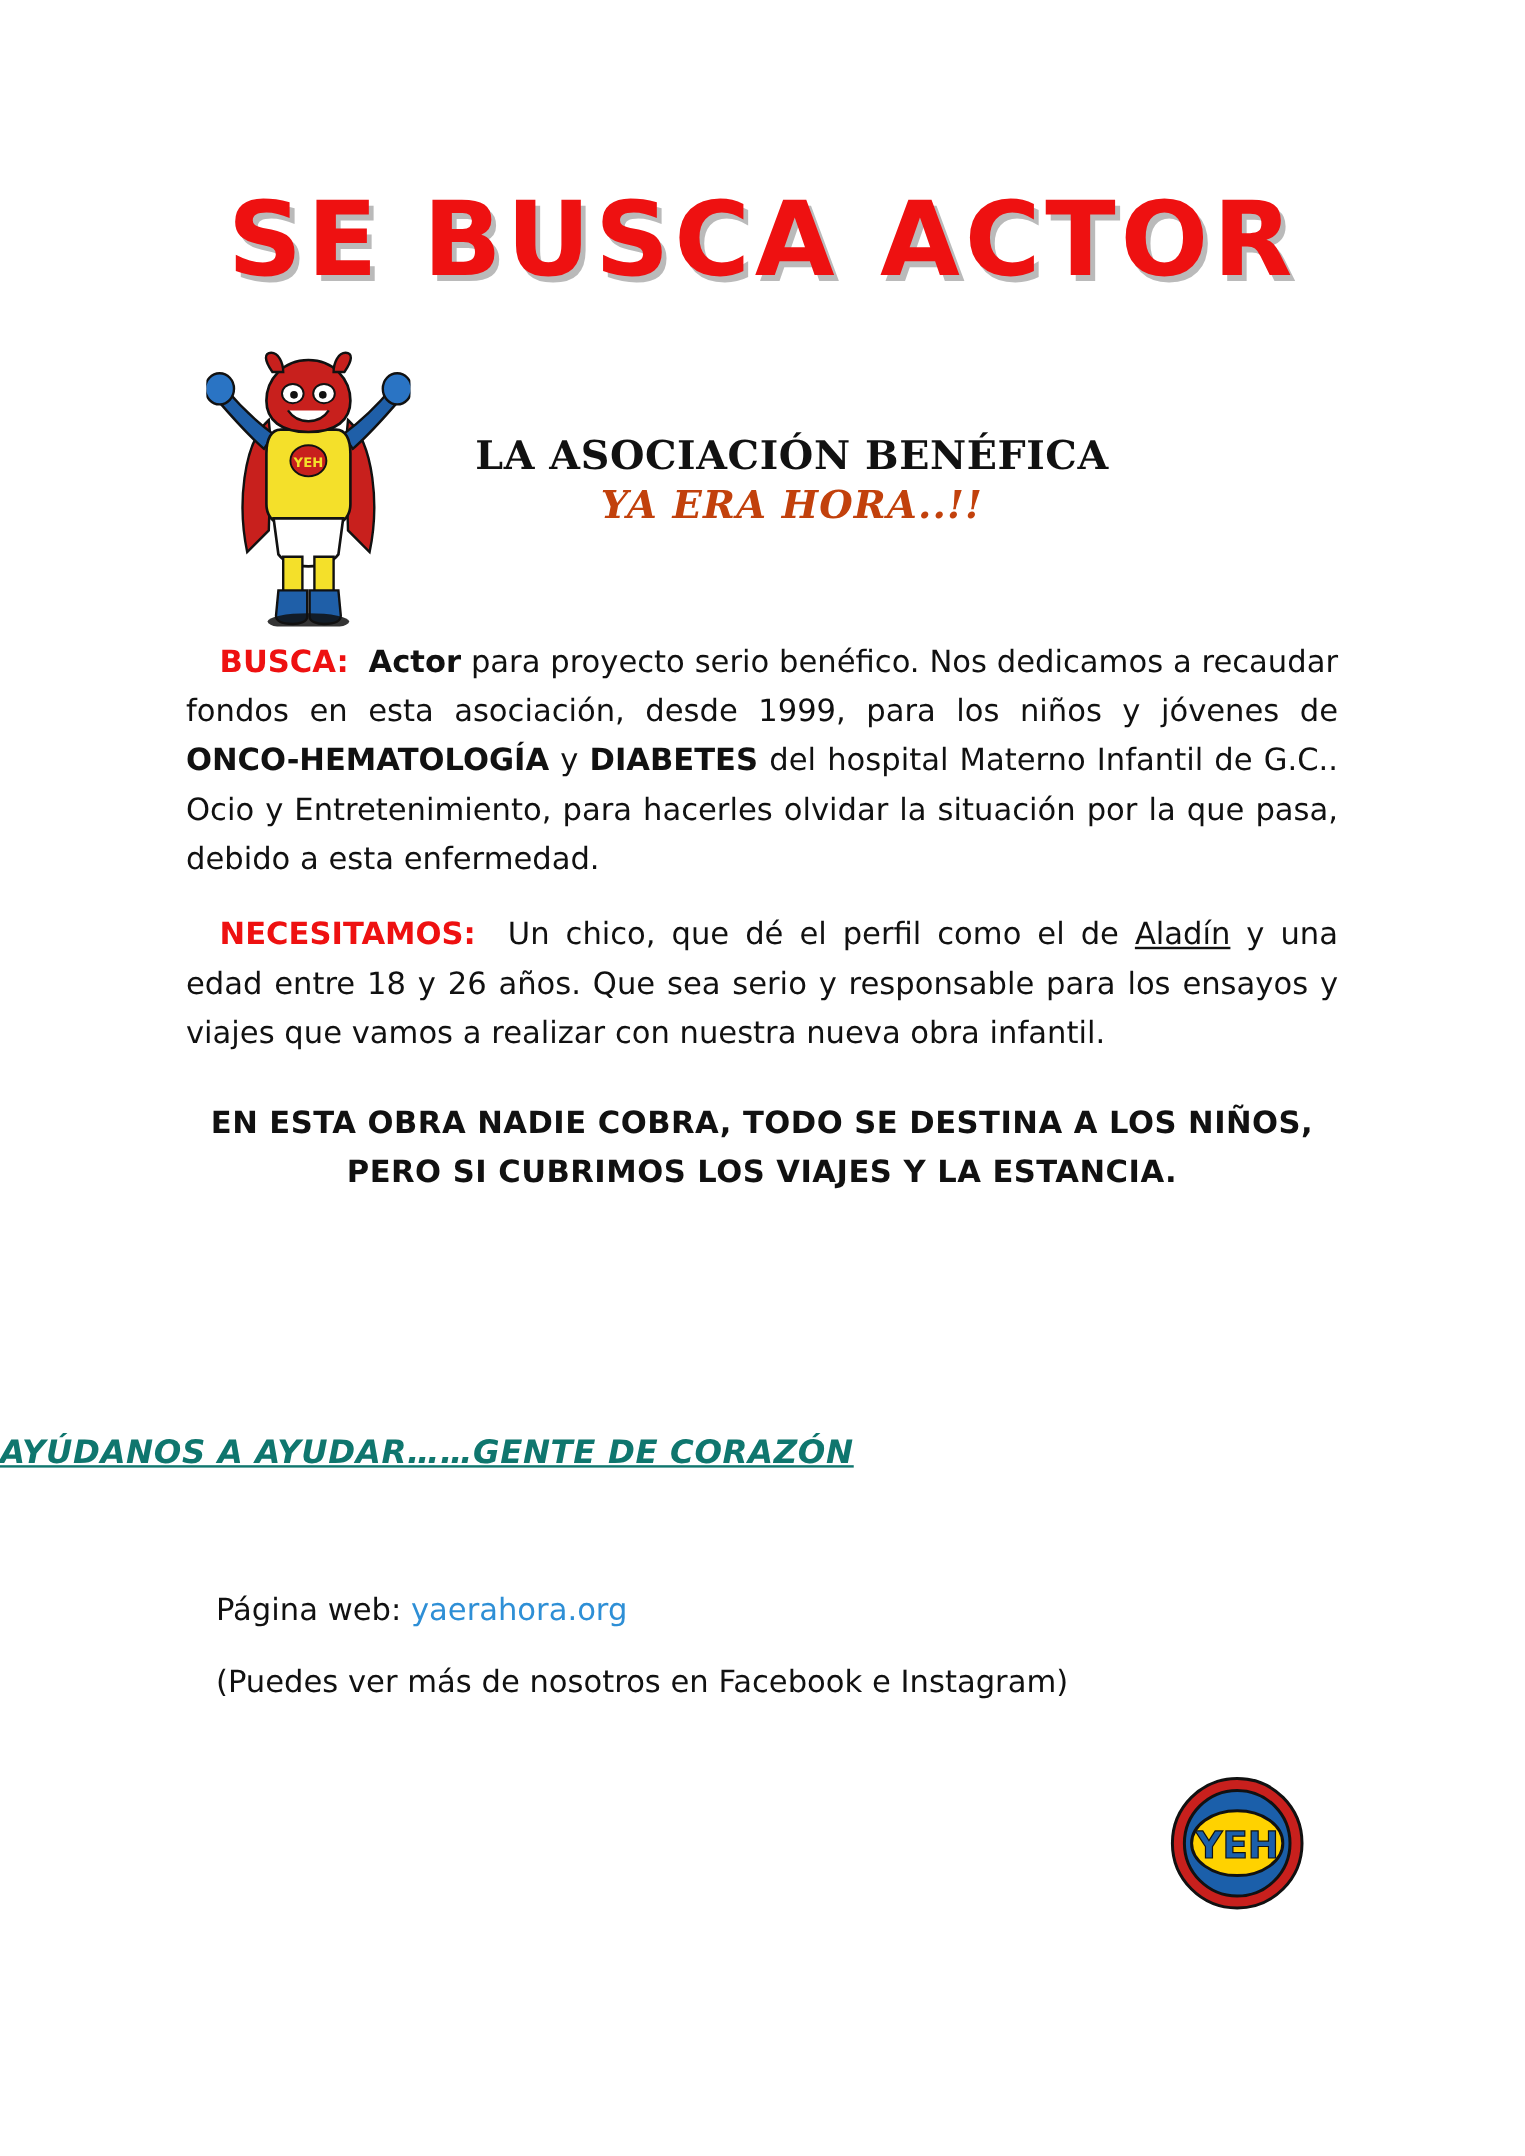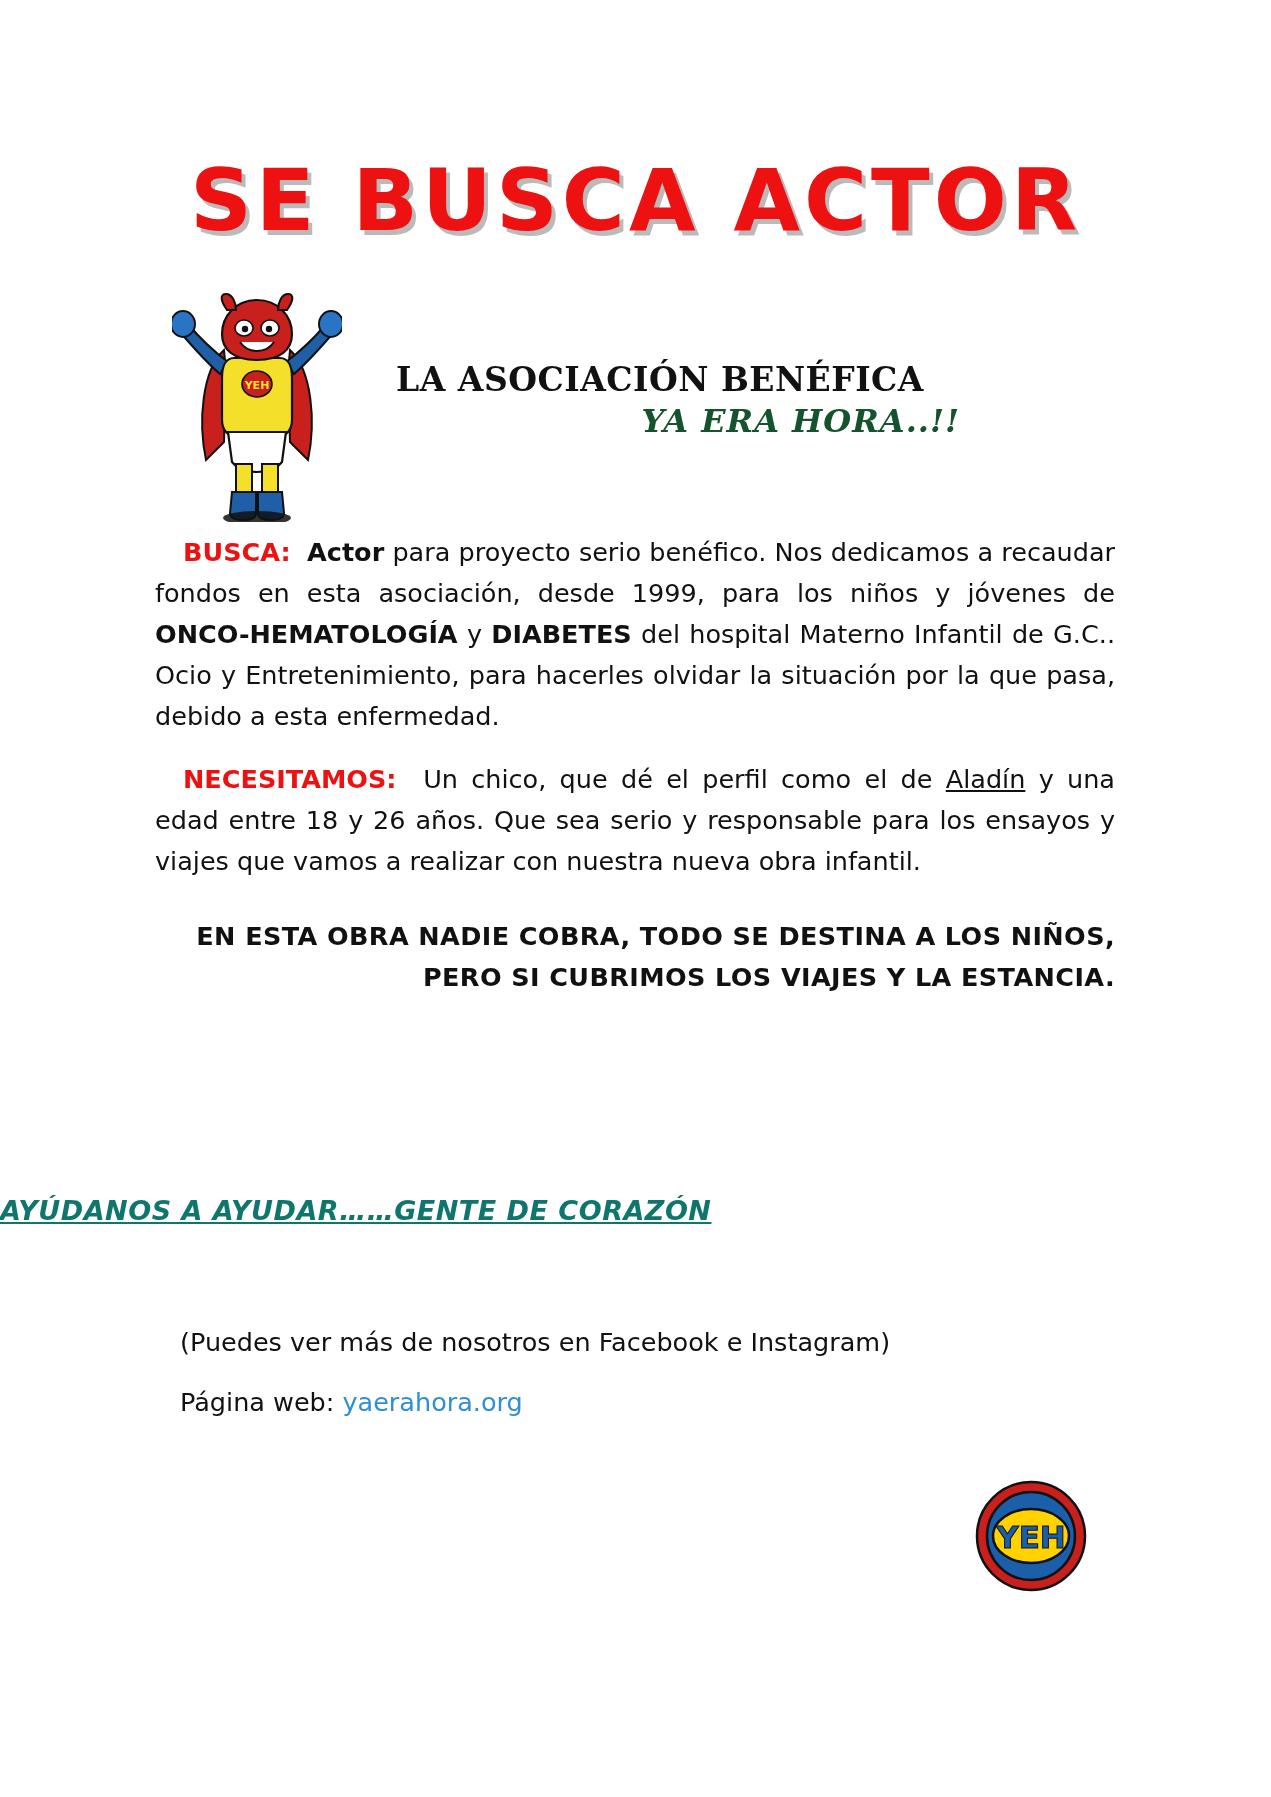--- a/index.html
+++ b/index.html
@@ -68,13 +68,13 @@
     left: 360px;
     top: 402px;
     width: 600px;
-    text-align: right;
+    text-align: center;
     font-family: "DejaVu Serif", serif;
     font-weight: 700;
     font-style: italic;
     font-size: 32px;
     letter-spacing: 1px;
-    color: #14532d;
+    color: #c2410c;
     white-space: nowrap;
   }
 

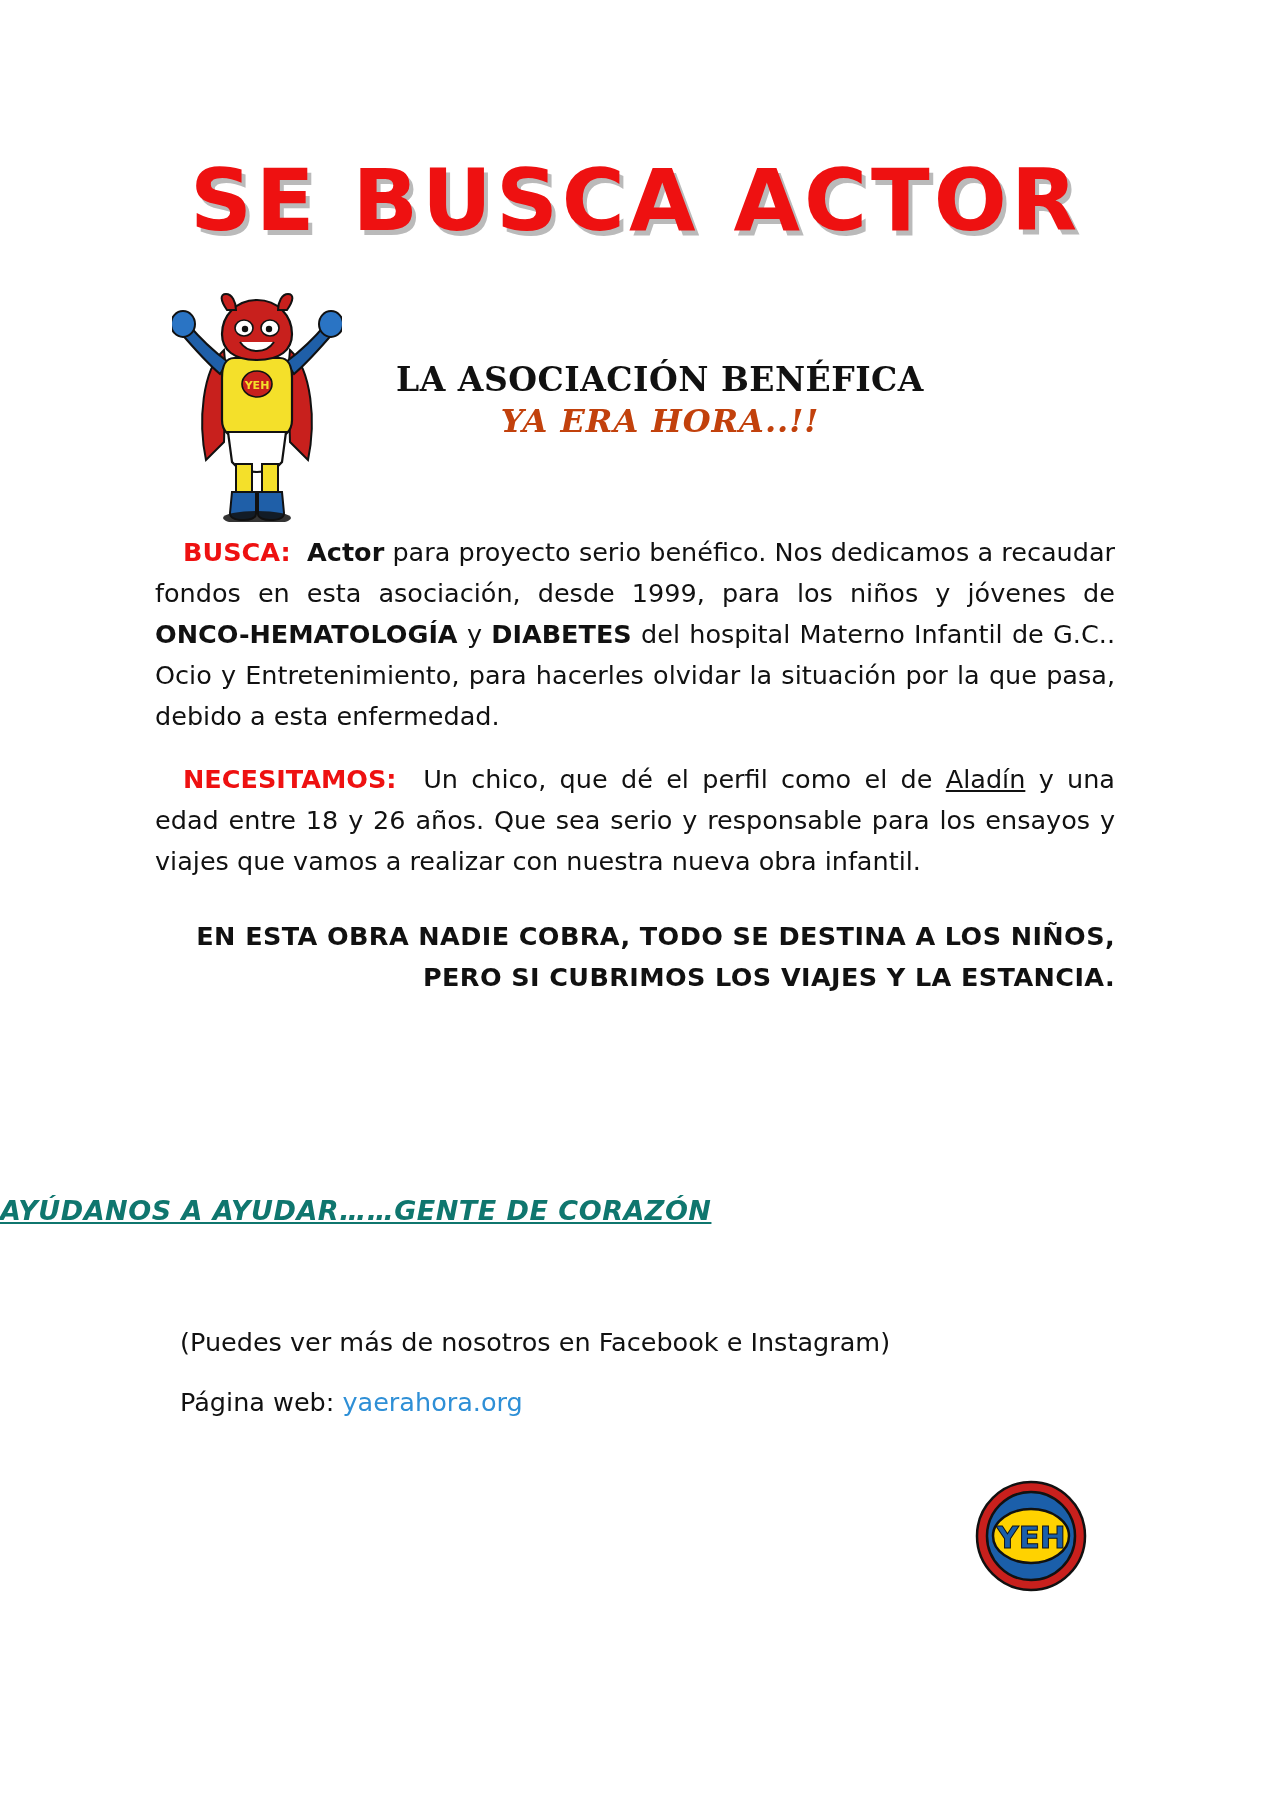--- a/index.html
+++ b/index.html
@@ -111,7 +111,7 @@
     line-height: 41px;
     letter-spacing: 0.4px;
     color: #111111;
-    text-align: right;
+    text-align: center;
   }
 
   .cta {

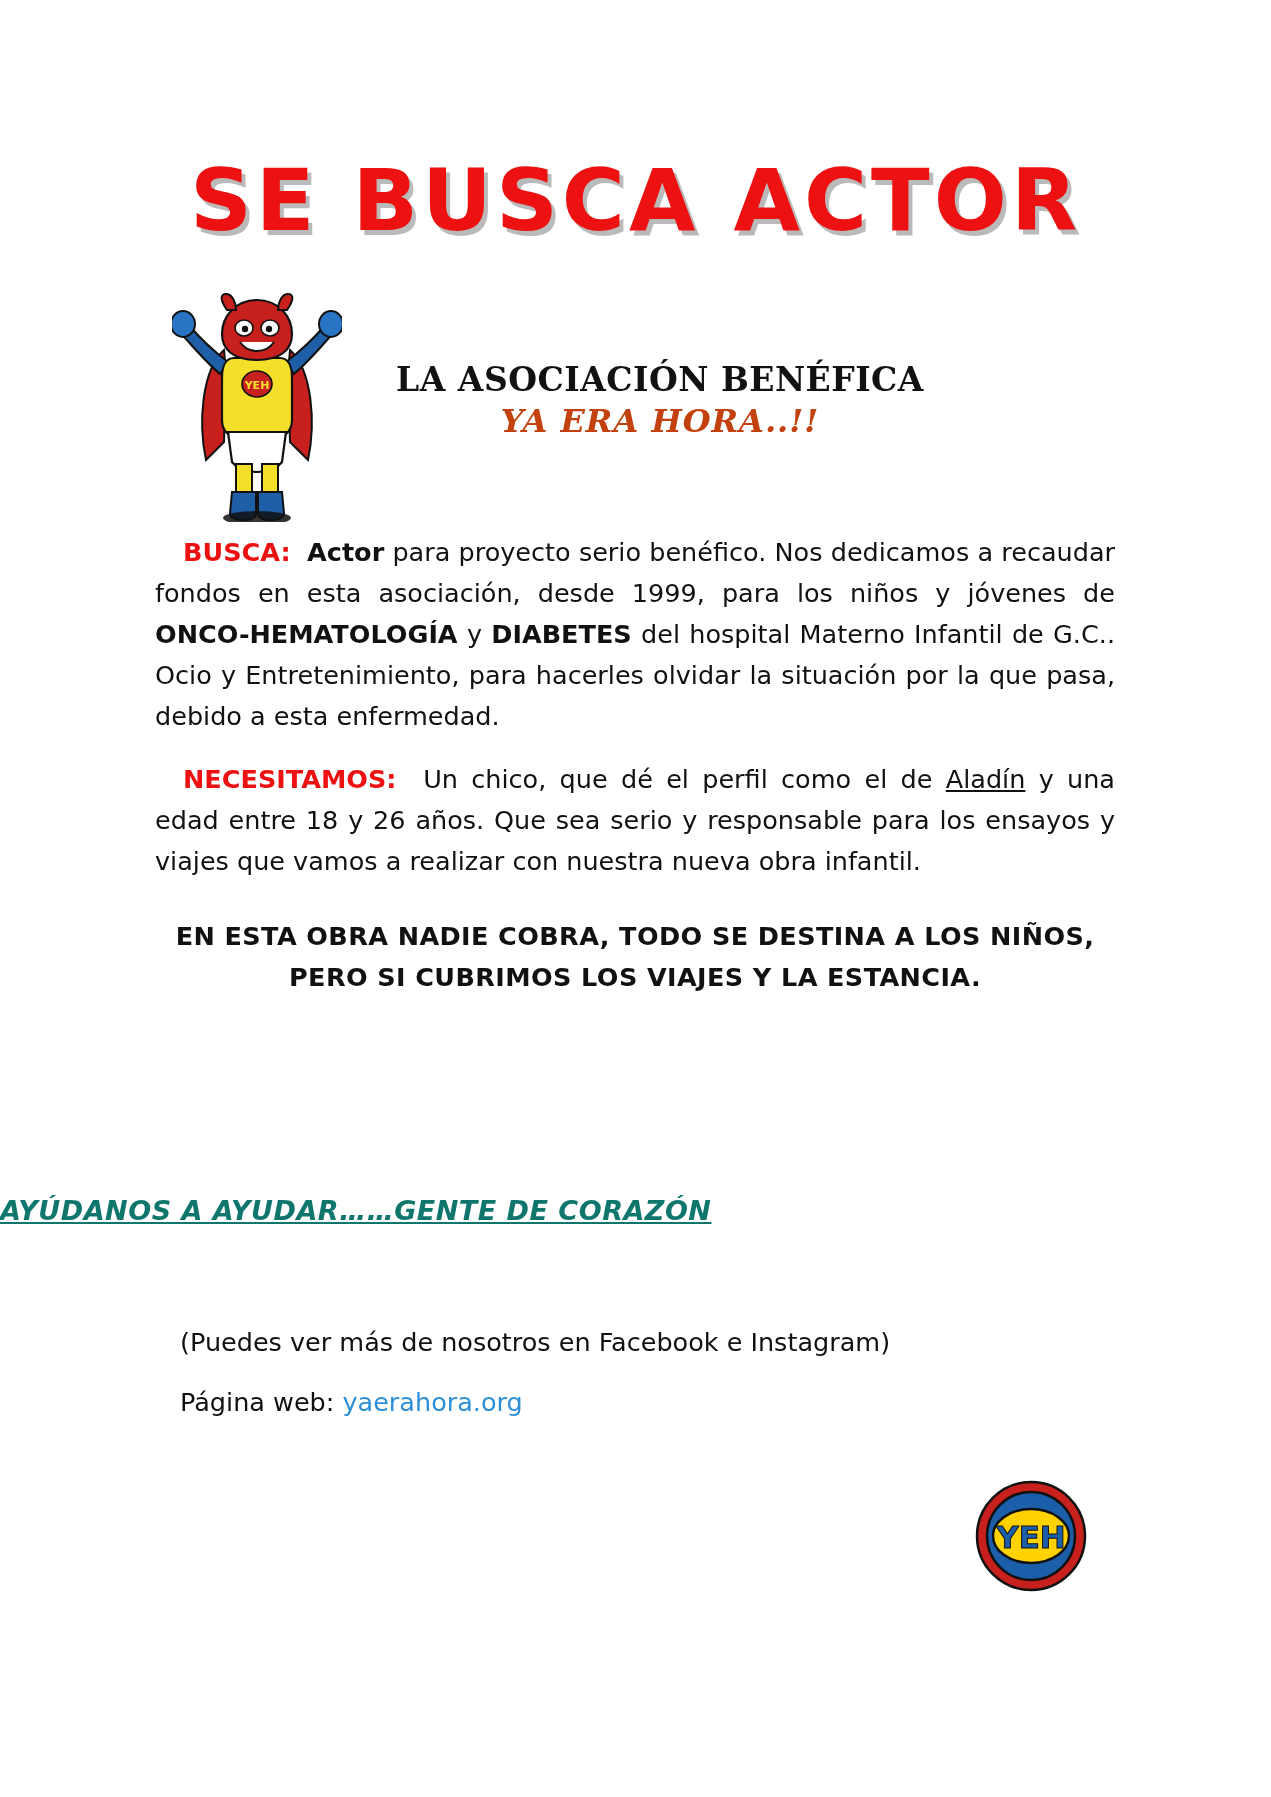--- a/index.html
+++ b/index.html
@@ -221,10 +221,10 @@
   <div class="cta">AYÚDANOS A AYUDAR……GENTE DE CORAZÓN</div>
 
   <div class="contact">
-    <p>(Puedes ver más de nosotros en Facebook e Instagram)</p>
     <p>
       <span>Página web: </span><span class="weblink">yaerahora.org</span>
     </p>
+    <p>(Puedes ver más de nosotros en Facebook e Instagram)</p>
   </div>
 
   <svg class="badge" viewBox="0 0 112 112">

